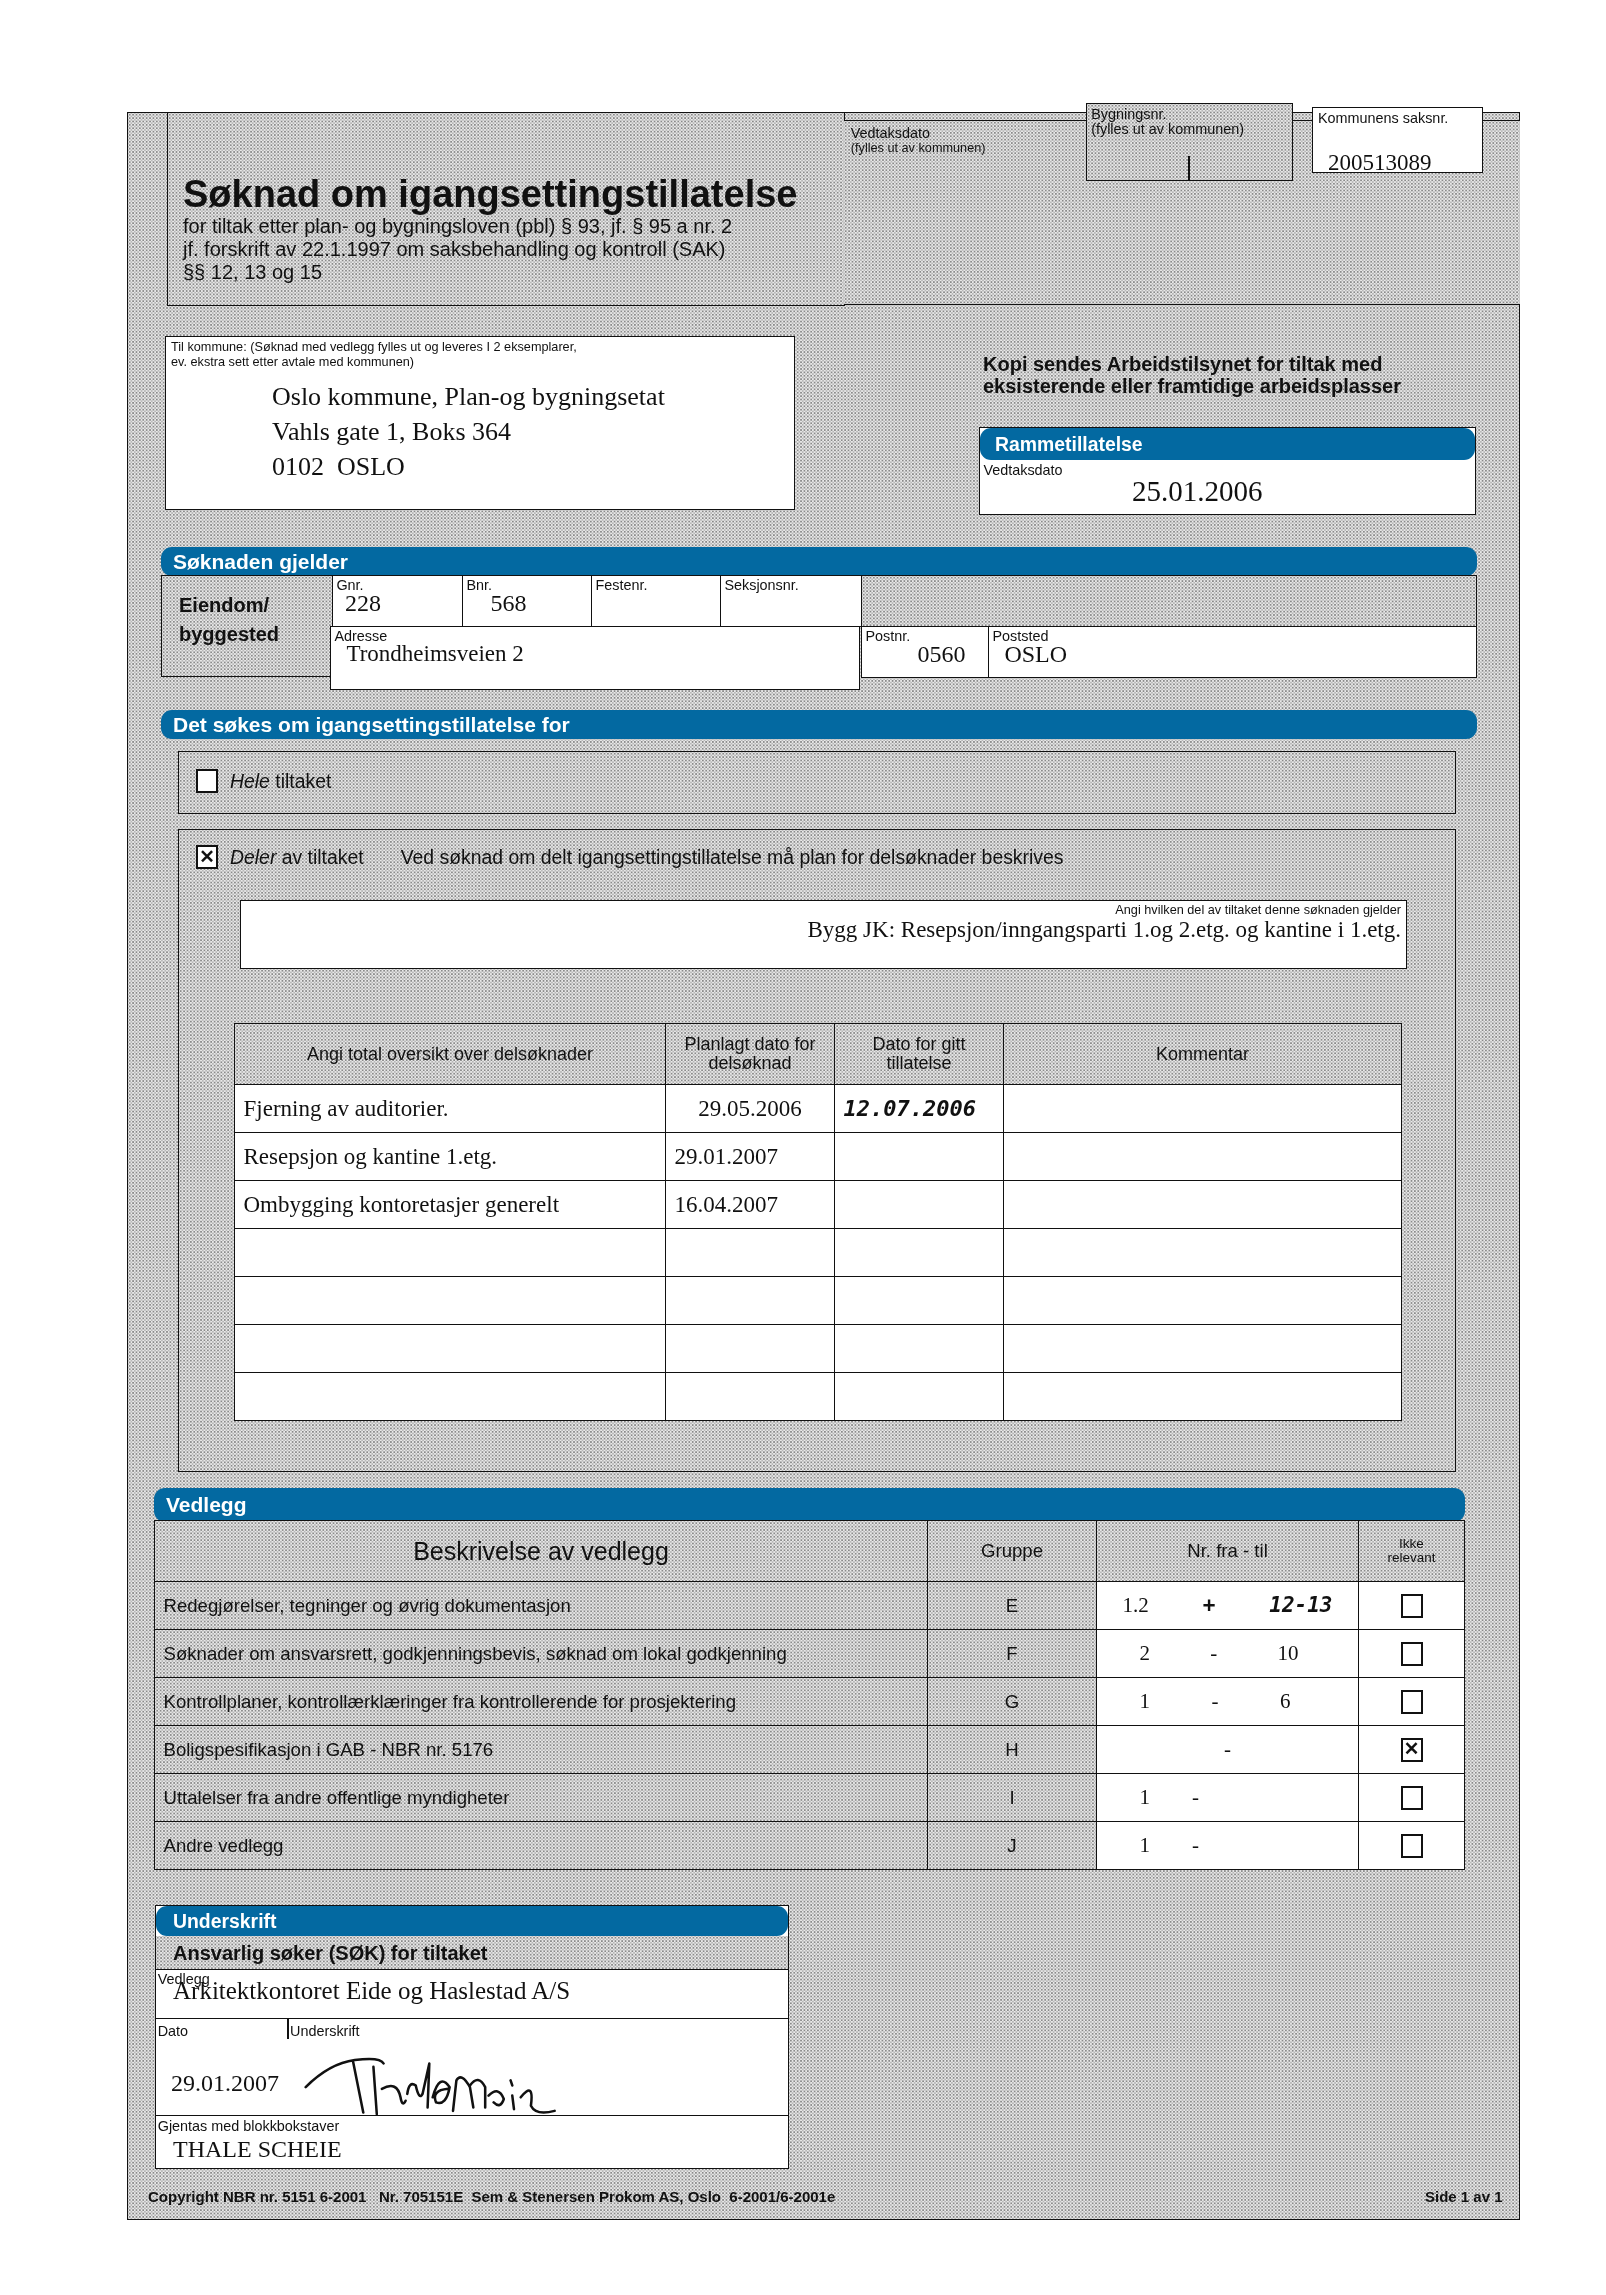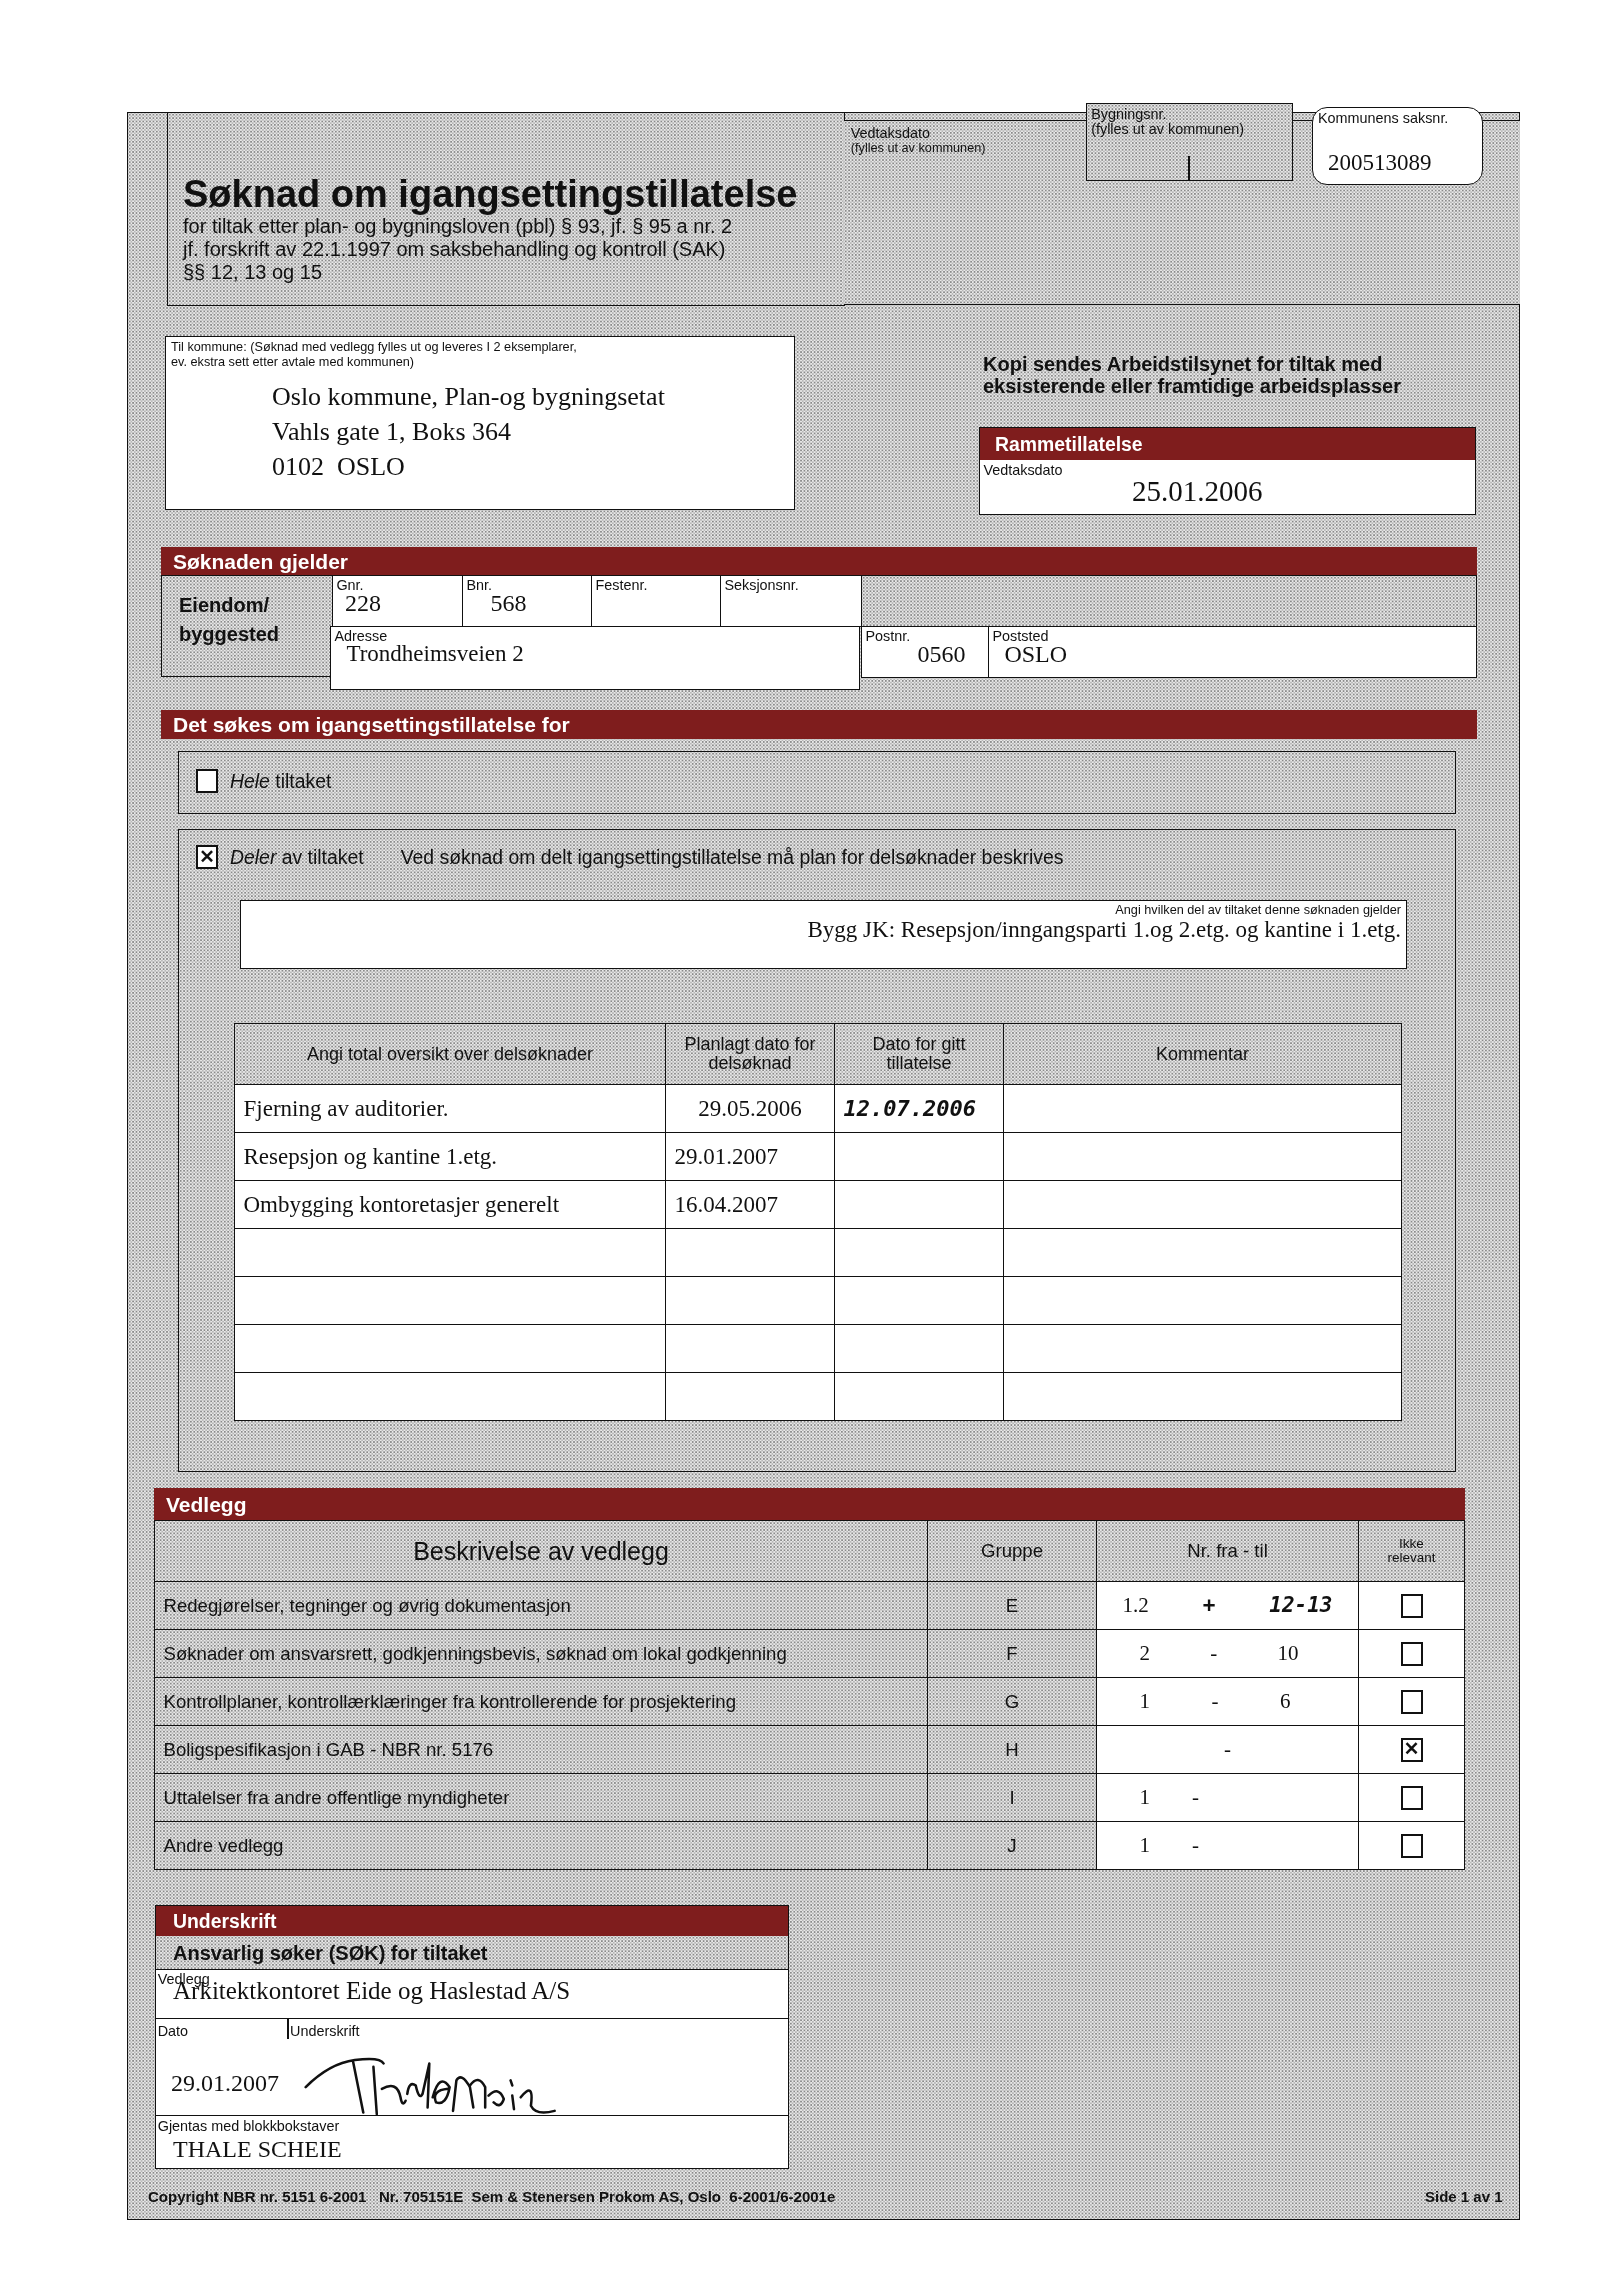--- a/index.html
+++ b/index.html
@@ -59,7 +59,7 @@
   <div class="abs" style="left:101px;top:52px;width:1.7px;height:24px;background:#111;"></div>
 </div>
 
-<div class="abs white bd" style="left:1312px;top:107px;width:171px;height:78px;padding:2.5px 0 0 5px;border-radius:15px;">
+<div class="abs white bd" style="left:1312px;top:107px;width:171px;height:66px;padding:2.5px 0 0 5px;">
   <div class="lbl">Kommunens saksnr.</div>
   <div class="serif" style="font-size:23px;margin-top:24px;padding-left:10px;">200513089</div>
 </div>

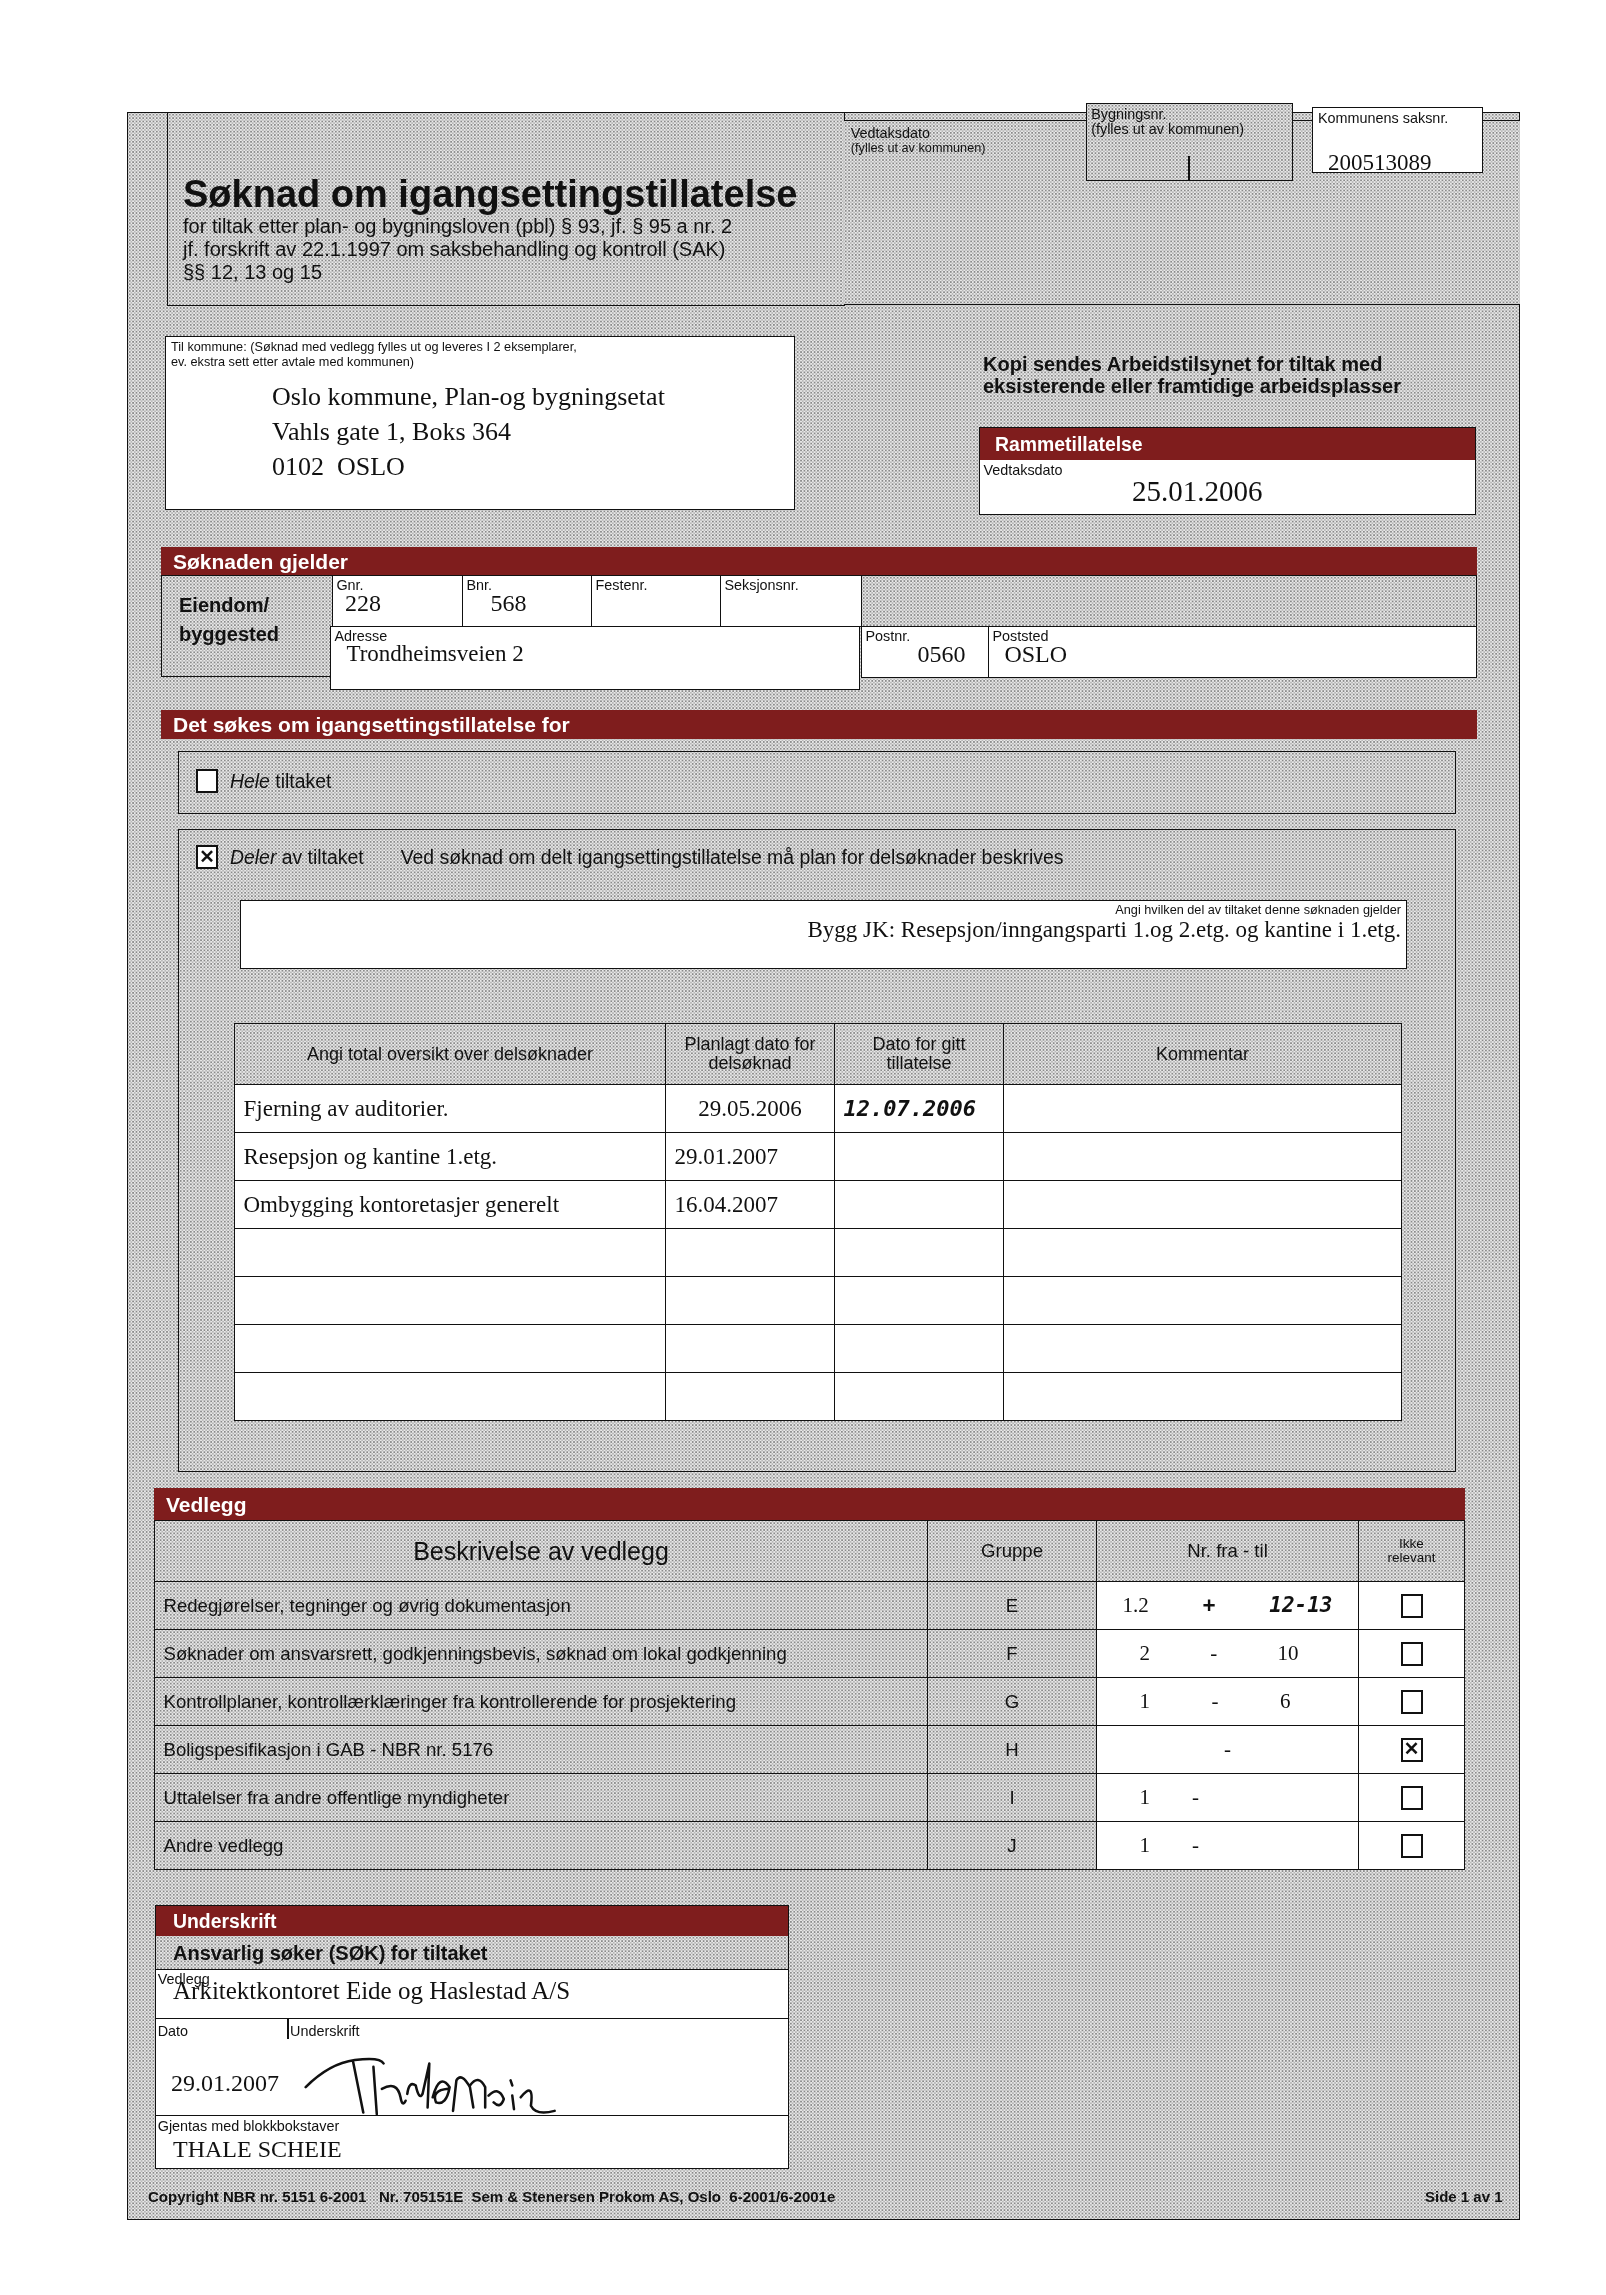--- a/index.html
+++ b/index.html
@@ -21,8 +21,8 @@
   .bdt { border-top: 1.7px solid #111; }
   .bdb { border-bottom: 1.7px solid #111; }
   .blackbar {
-    background: #7f1d1d; color: #fff; font-weight: bold; font-size: 21px;
-    padding-left: 12px; display: flex; align-items: center;
+    background: #0369a1; color: #fff; font-weight: bold; font-size: 21px;
+    padding-left: 12px; display: flex; align-items: center; border-radius: 11px;
   }
   .serif { font-family: "Liberation Serif", serif; }
   .lbl { font-size: 14.4px; line-height: 15px; }

